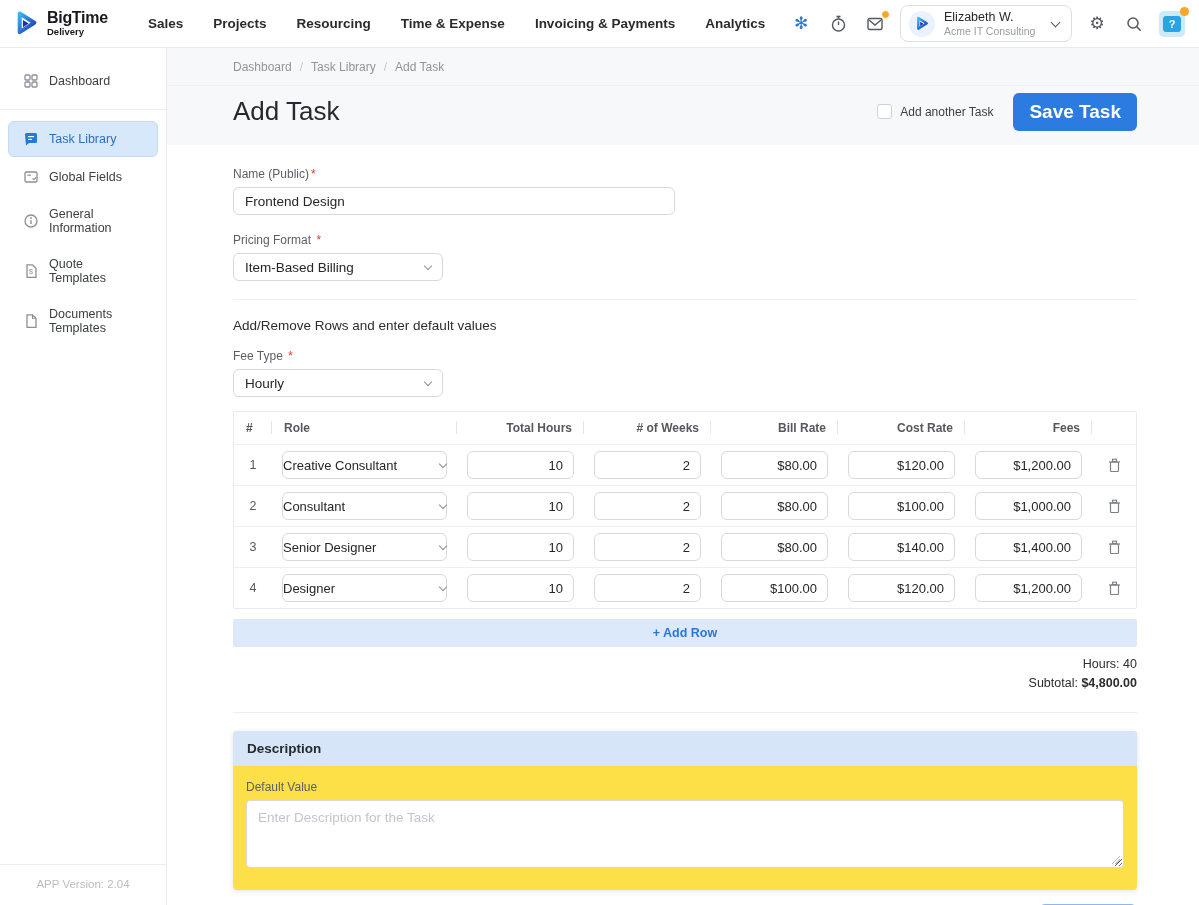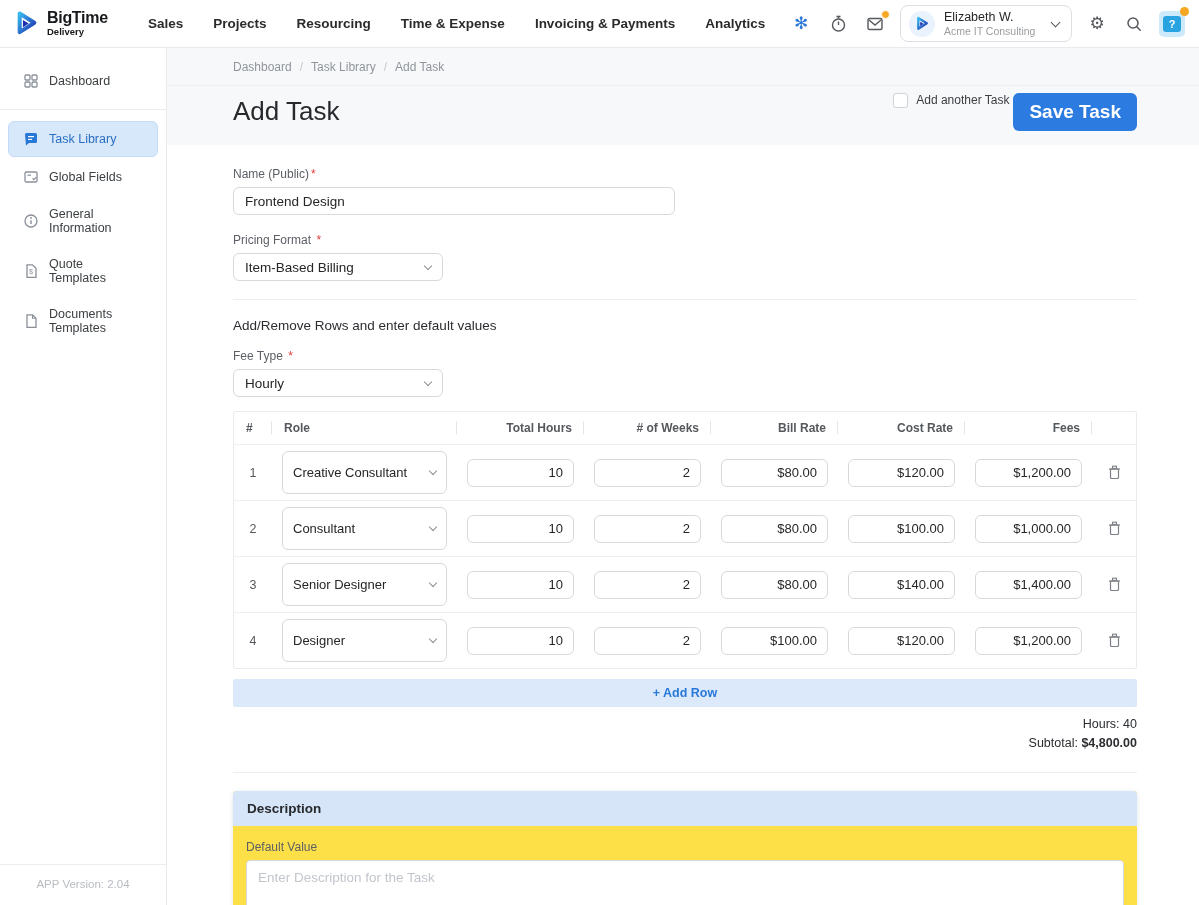--- a/index.html
+++ b/index.html
@@ -66,7 +66,7 @@
   .page-head { height:59px; flex:0 0 59px; background:#f7f8fa; display:flex; align-items:center;
     padding:0 62px 8px 66px; }
   .page-title { font-size:26px; font-weight:500; color:#27292d; }
-  .head-right { margin-left:auto; display:flex; align-items:flex-start; gap:4px; }
+  .head-right { margin-left:auto; display:flex; align-items:center; gap:20px; }
   .chk-wrap { display:flex; align-items:center; gap:8px; cursor:pointer; }
   .chk-box { width:15px; height:15px; border:1px solid #cfd2d6; border-radius:3px; background:#fff; }
   .chk-label { font-size:12px; color:#3c4043; }

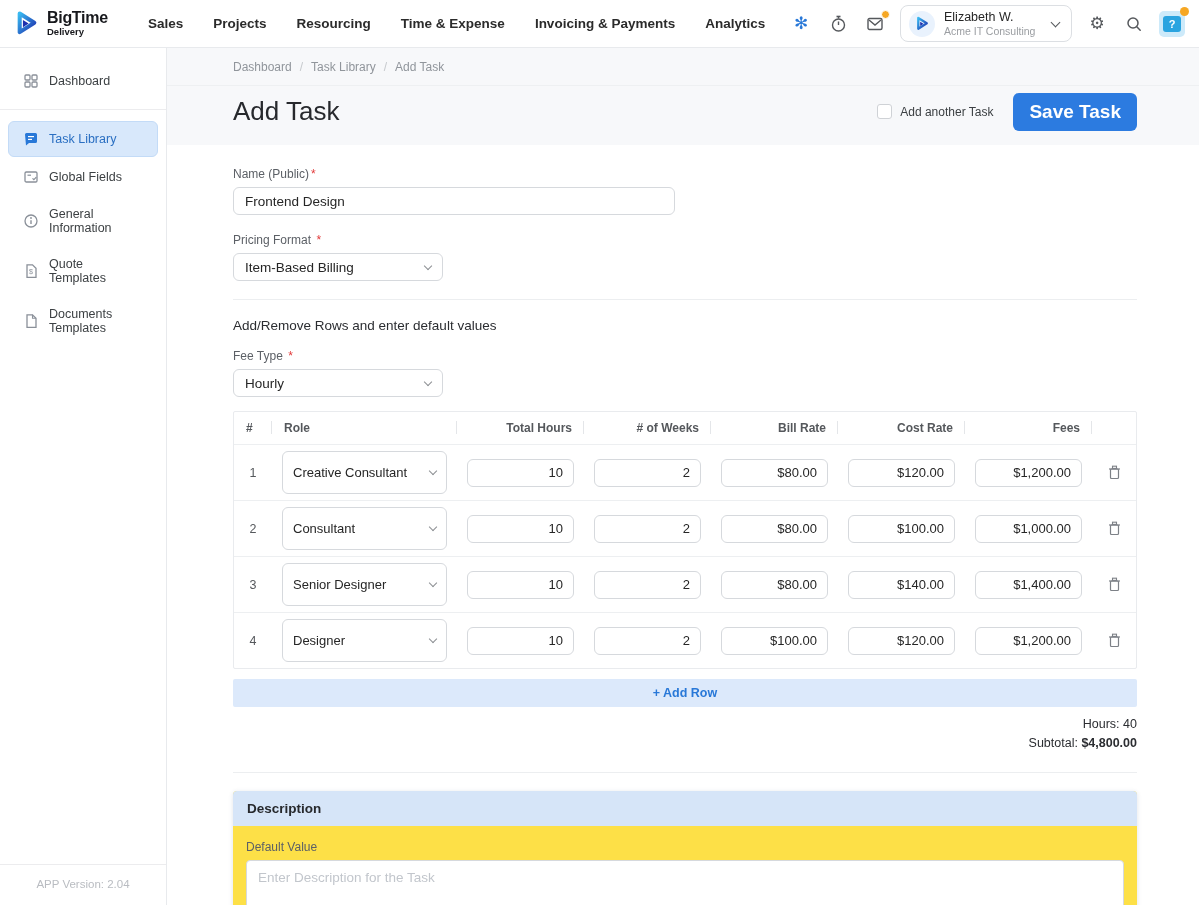--- a/index.html
+++ b/index.html
@@ -99,8 +99,8 @@
   .fee .idx { font-size:12.5px; color:#55585c; text-align:center; }
   .cell-input { width:100%; height:28px; border:1px solid #d6d9dd; border-radius:6px;
     text-align:right; padding:0 10px; font-size:13px; color:#262626; font-family:inherit; background:#fff; }
-  .row-select { width:100%; height:43px; border:1px solid #d6d9dd; border-radius:6px; background:#fff;
-    display:flex; align-items:center; justify-content:space-between; padding:0 10px;
+  .row-select { width:100%; height:28px; border:1px solid #d6d9dd; border-radius:6px; background:#fff;
+    display:flex; align-items:center; justify-content:space-between; padding:0 0;
     font-size:13px; color:#262626; cursor:pointer; }
   .trash { display:flex; align-items:center; justify-content:center; cursor:pointer; }
 

